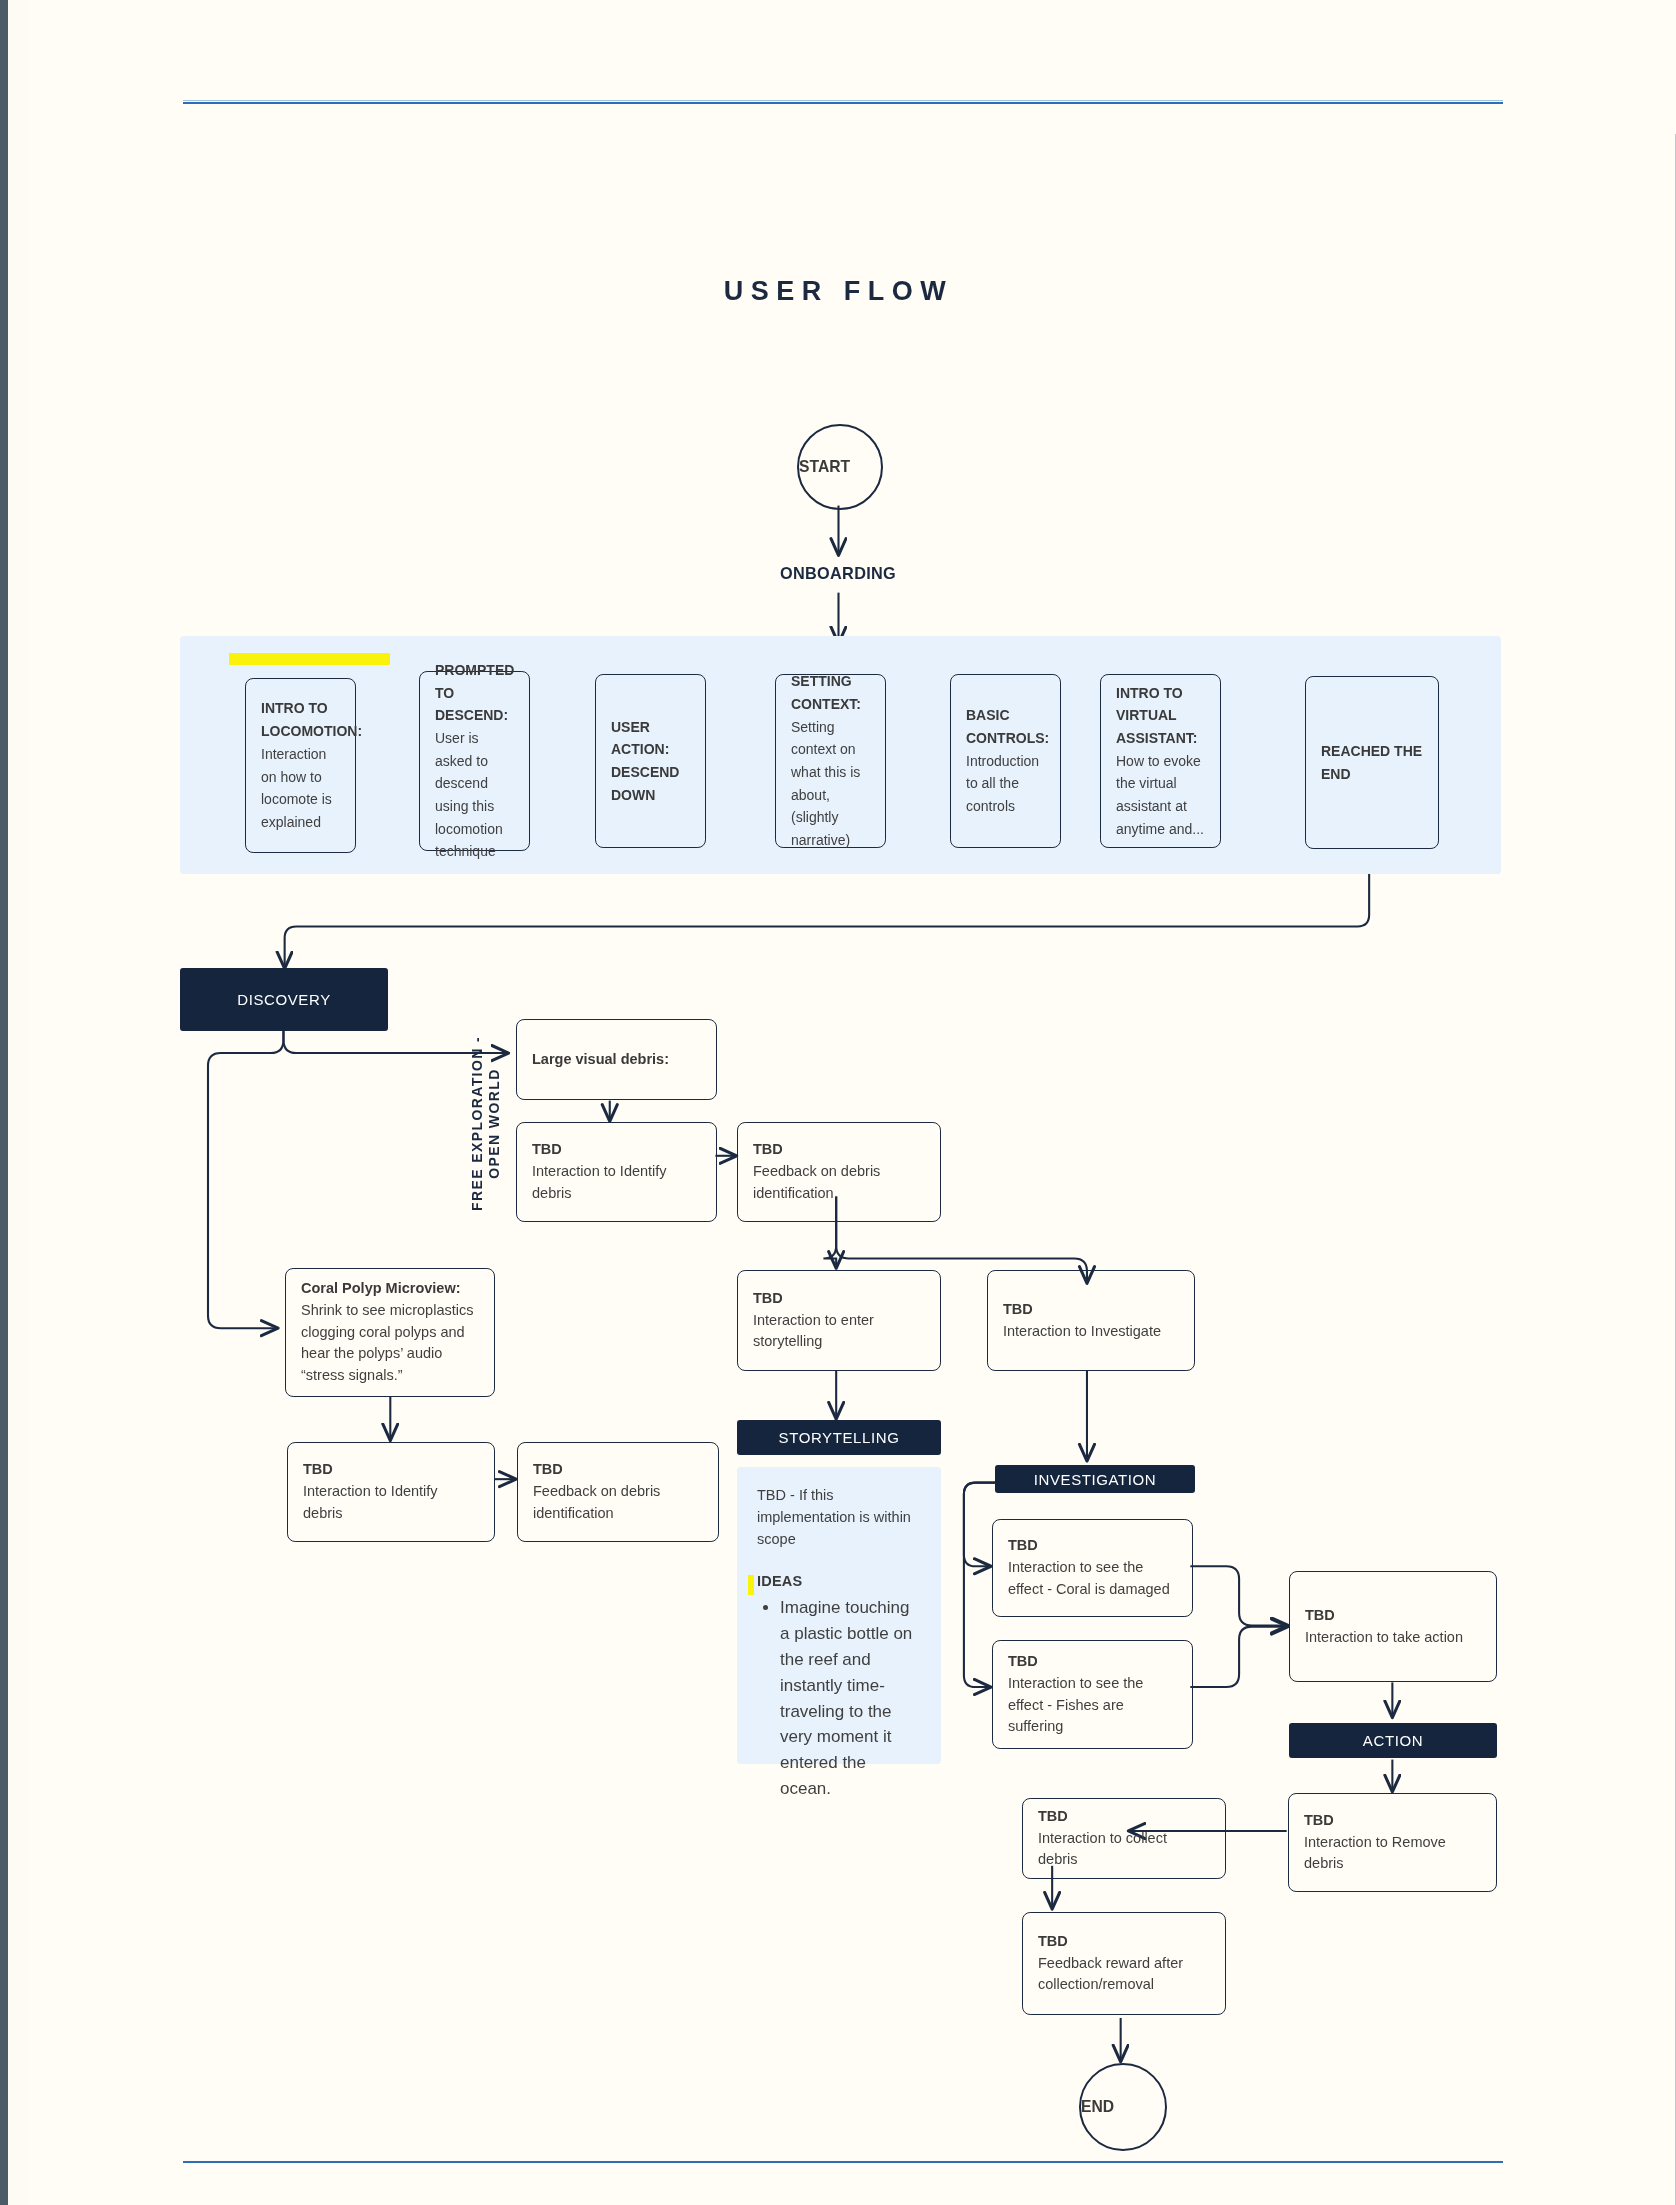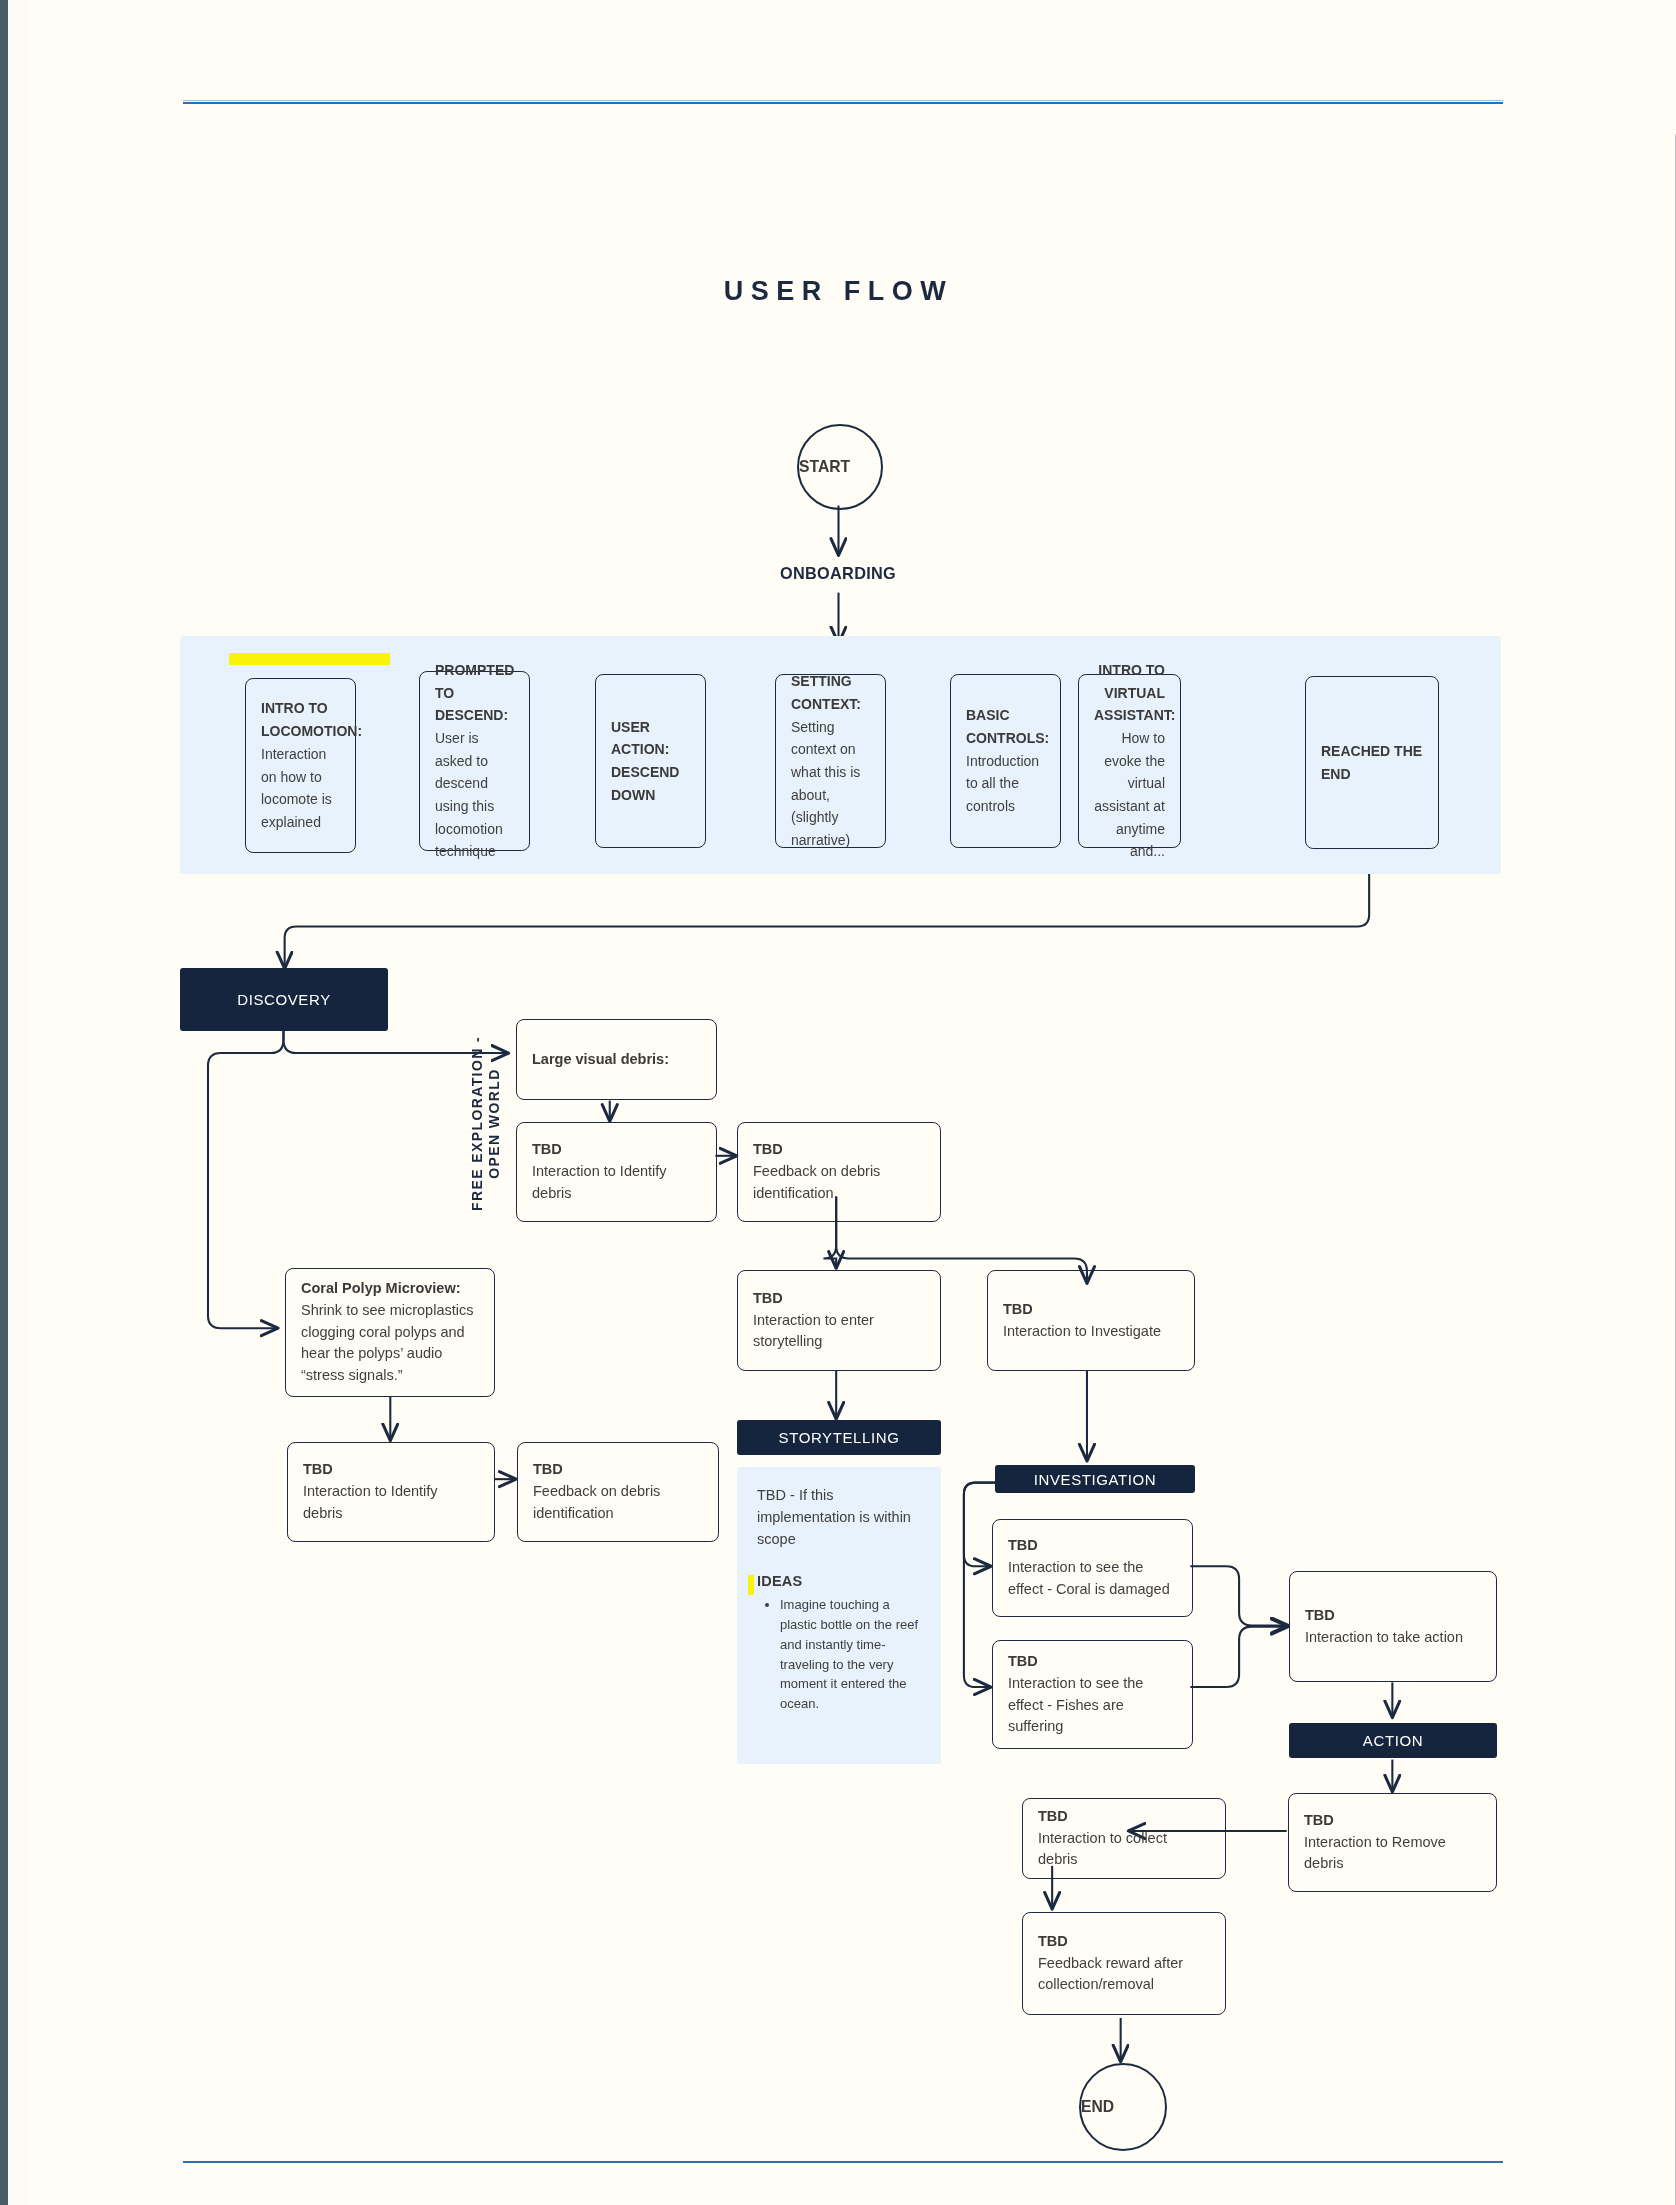--- a/index.html
+++ b/index.html
@@ -177,7 +177,7 @@
     <div class="b">Introduction to all the controls</div>
   </div>
 
-  <div class="card tall" style="left:1078px;top:630px;width:103px;height:174px;text-align:right;">
+  <div class="card tall" style="left:1100px;top:630px;width:121px;height:174px;">
     <div class="t">INTRO TO VIRTUAL ASSISTANT:</div>
     <div class="b">How to evoke the virtual assistant at anytime and...</div>
   </div>

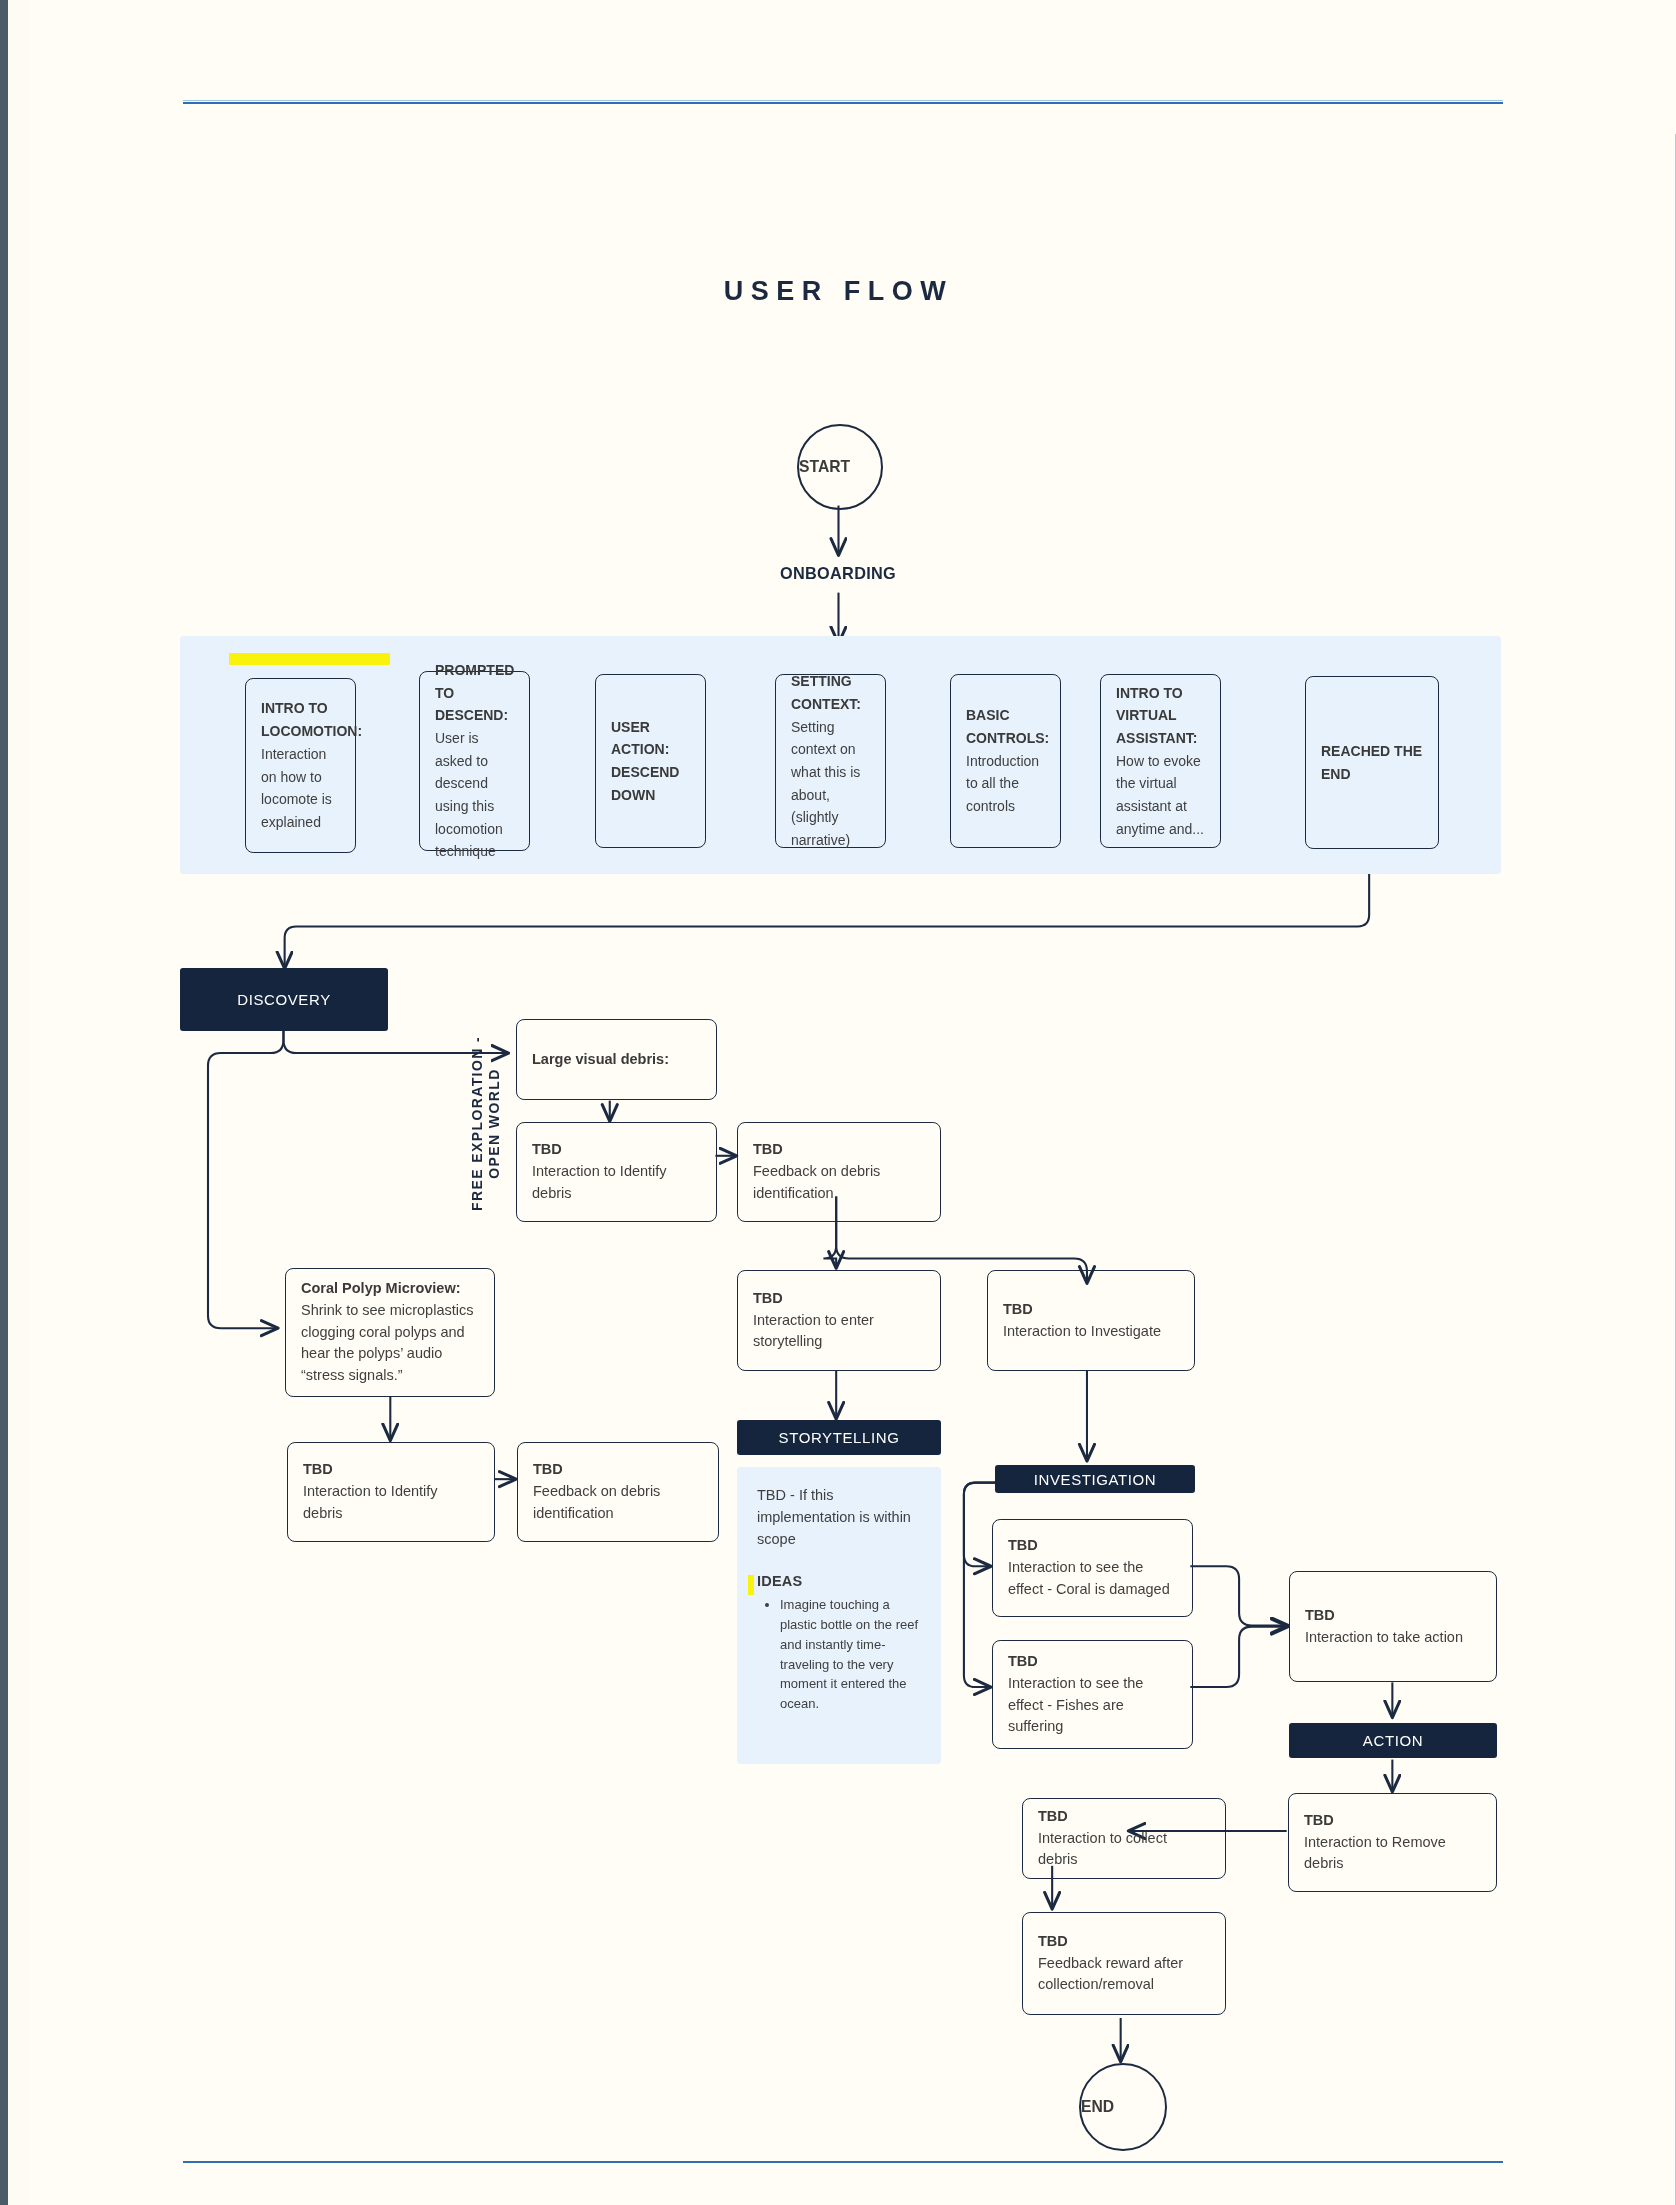--- a/index.html
+++ b/index.html
@@ -71,7 +71,7 @@
   .np-ideas-bar{position:absolute;left:-9.3px;top:1.2px;width:6.4px;height:20px;background:#f9f30b;}
   .np-ideas{font-size:14.5px;font-weight:bold;color:#3a3a3a;letter-spacing:0.2px;}
   .np-list{margin:5.8px 0 0 0;padding-left:23px;}
-  .np-list li{font-size:13px;color:#3f3f3f;line-height:1.52;}
+  .np-list li{font-size:17px;color:#3f3f3f;line-height:1.52;}
 
   svg.links{position:absolute;left:0;top:0;width:1677px;height:2205px;pointer-events:none;}
 </style>

